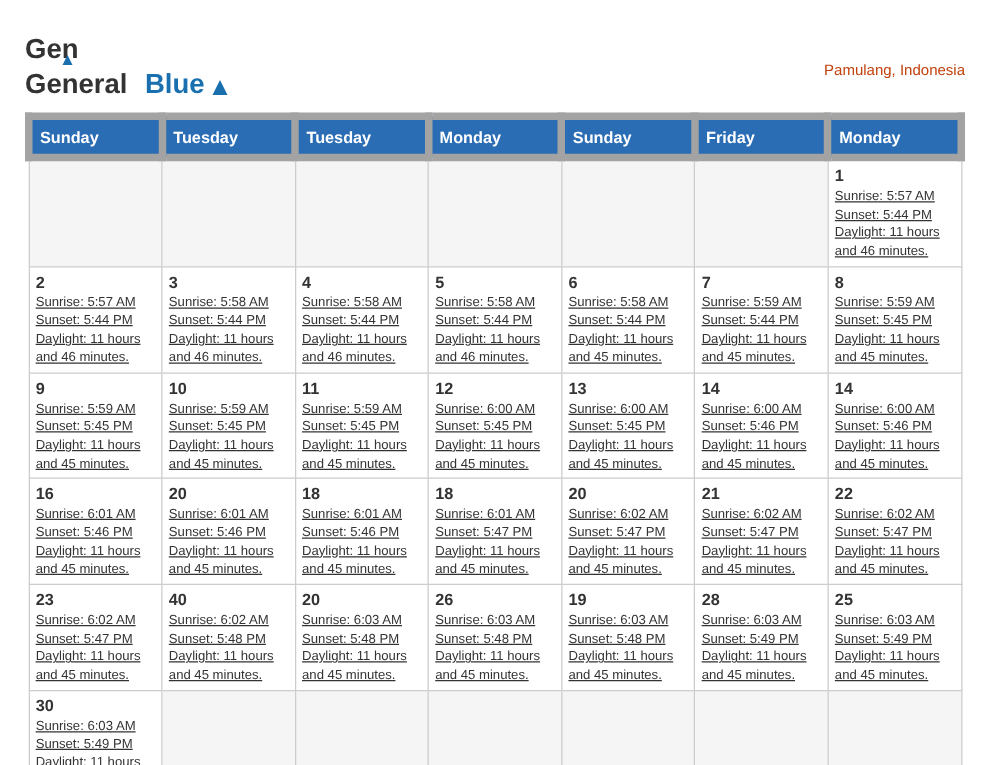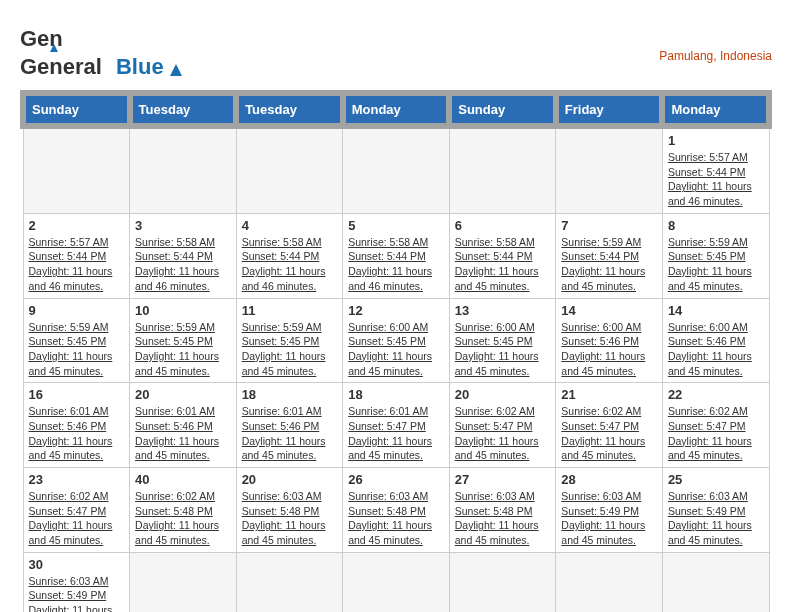--- a/index.html
+++ b/index.html
@@ -340,7 +340,7 @@
       </div>
     </td>
         <td>
-      <div class="day-number">27</div>
+      <div class="day-number">19</div>
       <div class="day-info">
         Sunrise: 6:03 AM<br>
         Sunset: 5:48 PM<br>

